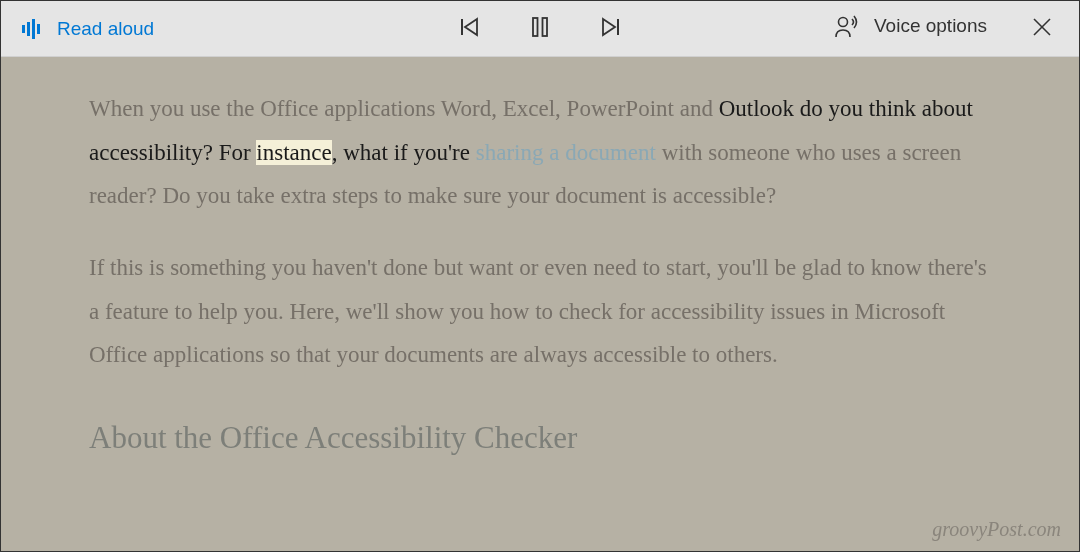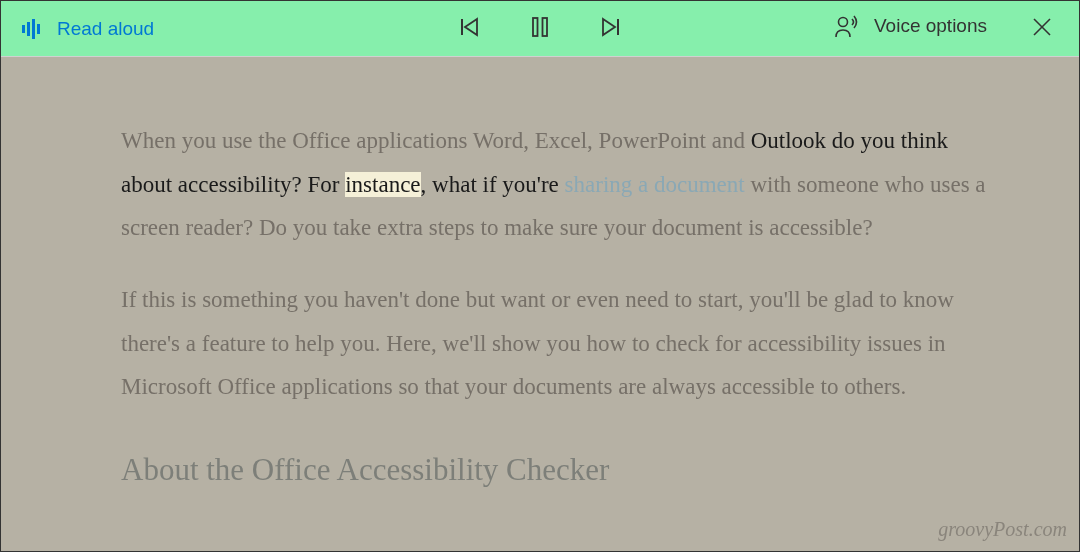--- a/index.html
+++ b/index.html
@@ -19,7 +19,7 @@
     }
     
     .toolbar {
-      background: #86efac;
+      background: #e5e5e5;
       height: 56px;
       border-bottom: 1px solid #d0d0d0;
       display: flex;

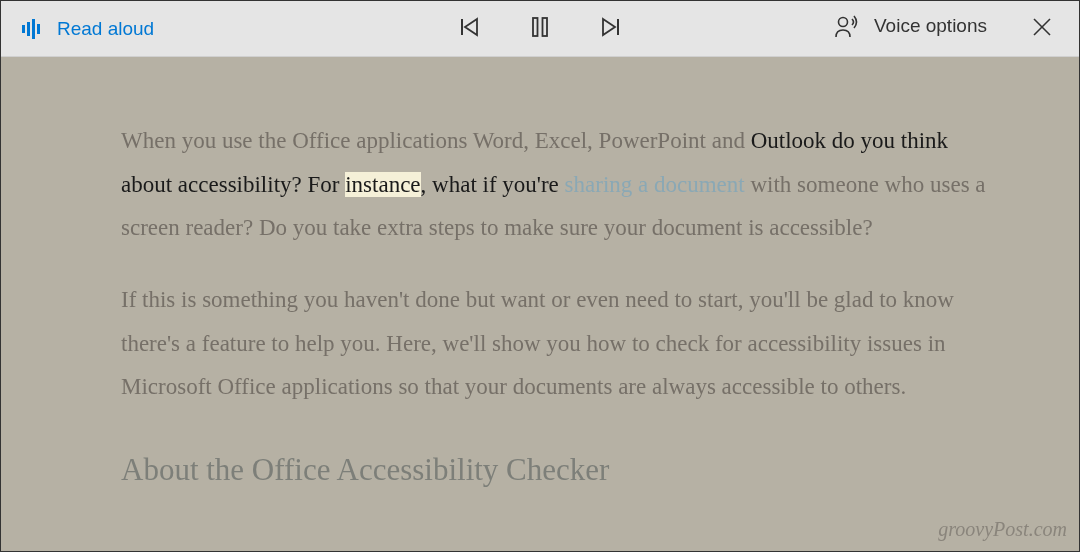--- a/index.html
+++ b/index.html
@@ -94,12 +94,11 @@
     }
     
     .content {
-      padding: 30px 88px 20px 120px;
+      padding: 30px 88px 20px 88px;
       font-family: Georgia, "Times New Roman", serif;
       font-size: 23px;
       line-height: 1.9;
       color: #767068;
-      margin-top: 32px;
     }
     
     .para {

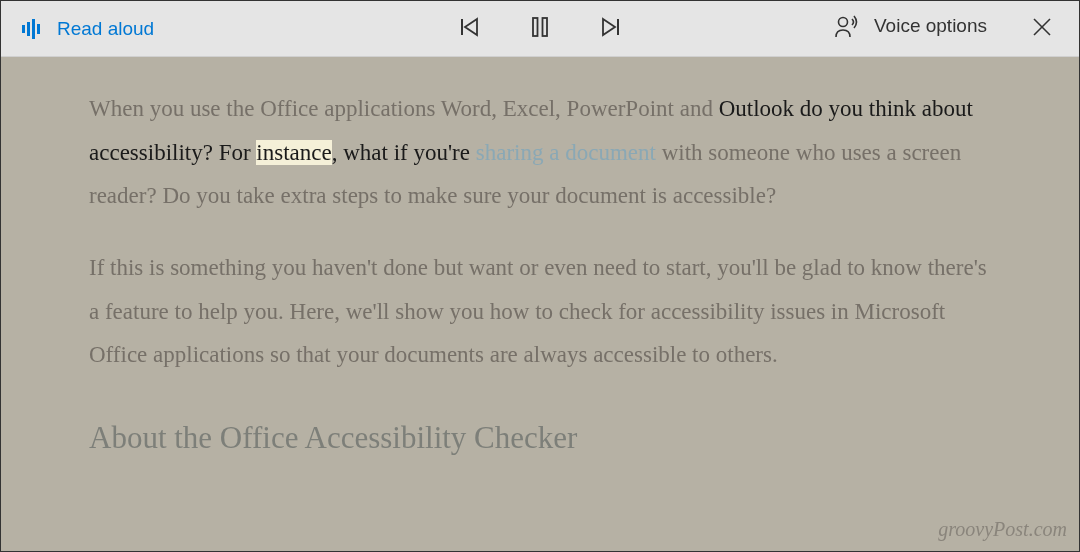--- a/index.html
+++ b/index.html
@@ -129,7 +129,7 @@
     .watermark {
       position: absolute;
       bottom: 10px;
-      right: 12px;
+      right: 18px;
       font-family: Georgia, serif;
       font-size: 20px;
       color: #8a857c;

